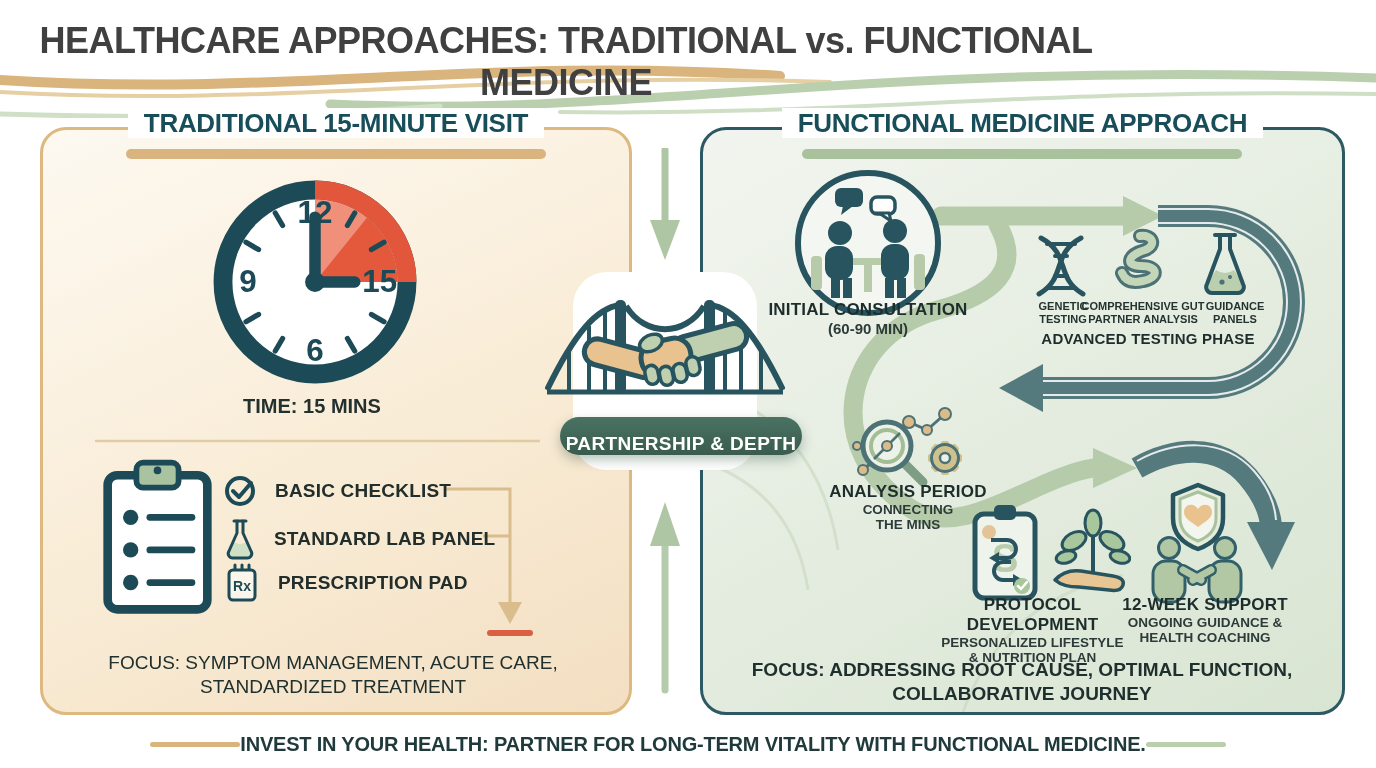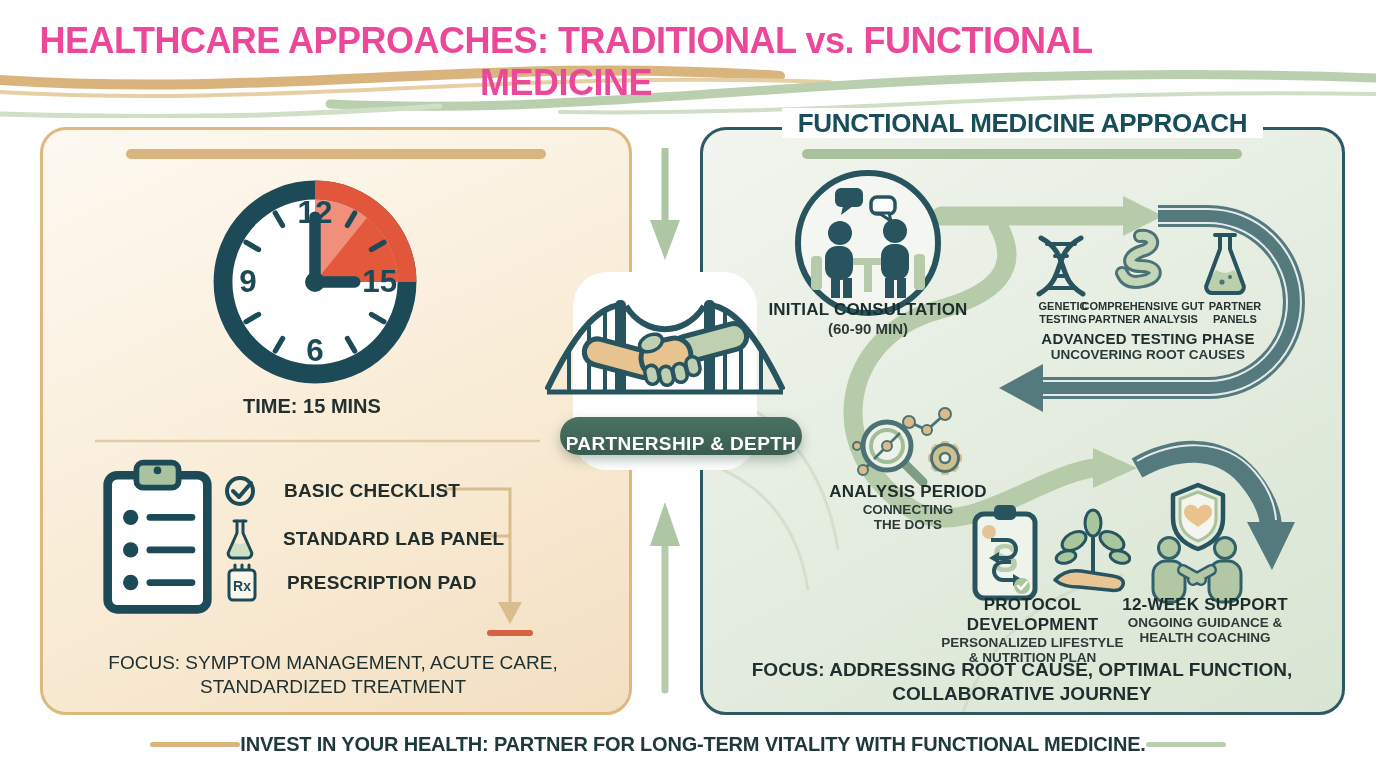--- a/index.html
+++ b/index.html
@@ -9,7 +9,7 @@
   .abs{position:absolute;}
   
   #main-title{left:0;top:20px;width:1132px;text-align:center;font-size:36px;font-weight:700;
-              letter-spacing:-0.5px;color:#ec4899;z-index:5;}
+              letter-spacing:-0.5px;color:#404040;z-index:5;}
   #header-waves{left:0;top:54px;z-index:1;}
   
   .panel{border-radius:26px;box-sizing:border-box;z-index:2;}

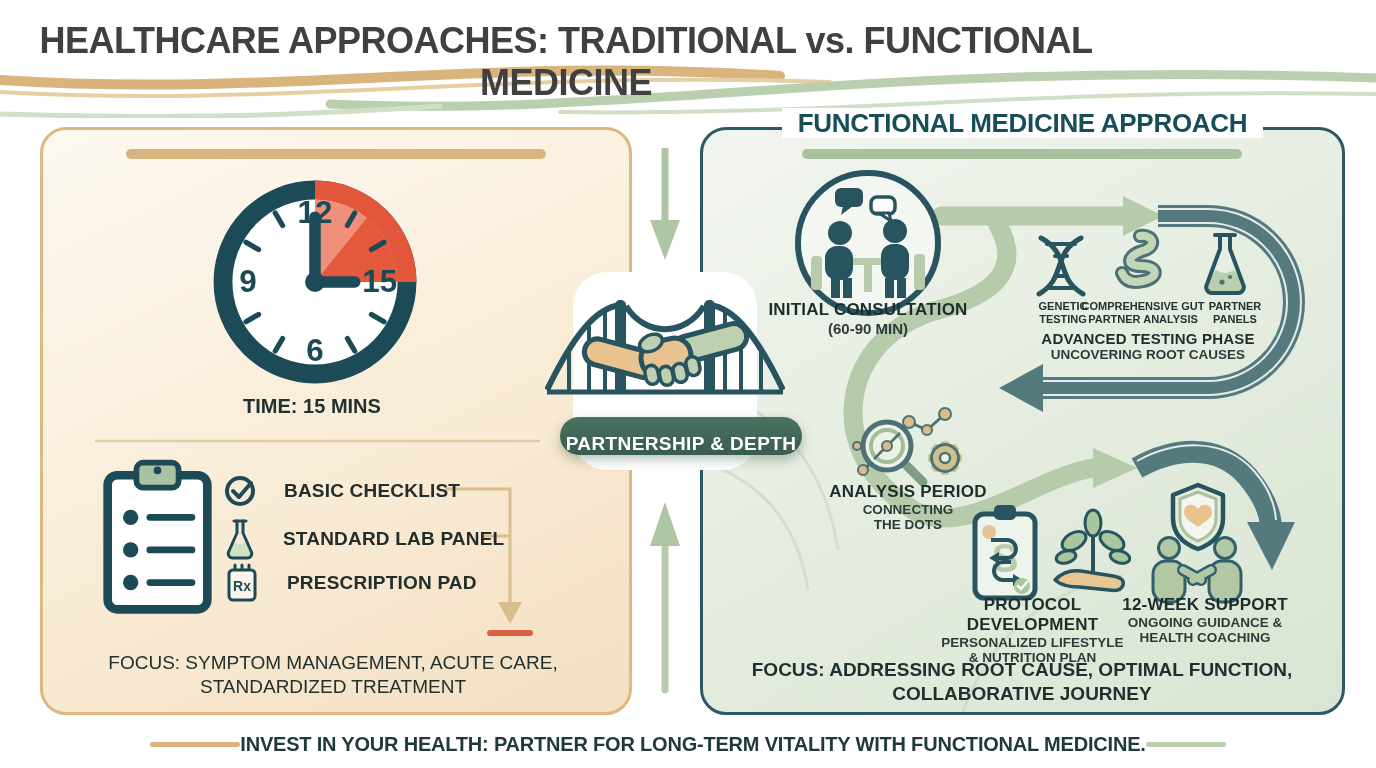--- a/index.html
+++ b/index.html
@@ -69,6 +69,8 @@
   <div id="left-panel" class="abs panel"></div>
   <div id="right-panel" class="abs panel"></div>
 
+  <div id="left-panel-title" class="abs panel-title">
+    <span>TRADITIONAL 15-MINUTE VISIT</span></div>
   <div id="right-panel-title" class="abs panel-title">
     <span>FUNCTIONAL MEDICINE APPROACH</span></div>
   <div id="left-title-bar" class="abs title-bar"></div>

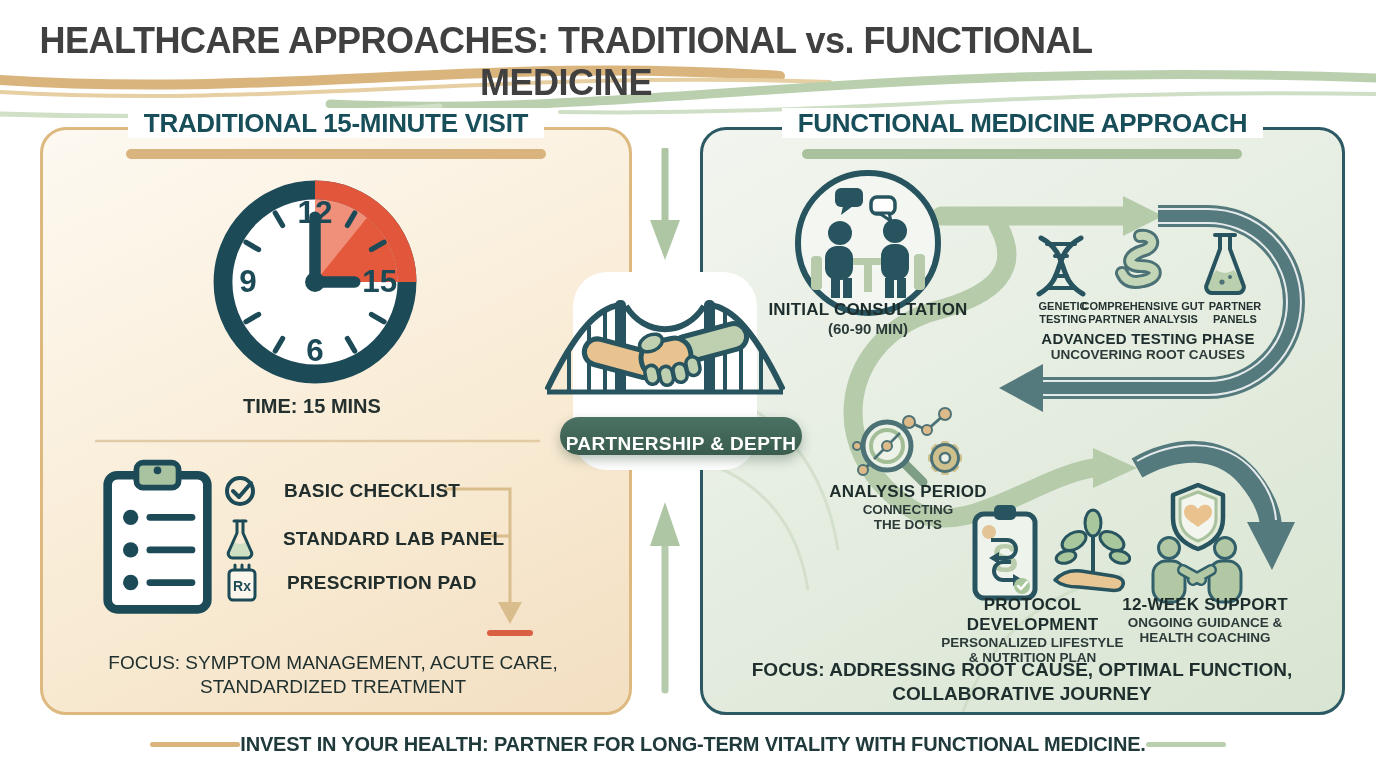--- a/index.html
+++ b/index.html
@@ -281,7 +281,7 @@
   </svg>
   <div class="abs rp mini-lbl" style="left:1019px;top:300px;width:88px;">GENETIC TESTING</div>
   <div class="abs rp mini-lbl" style="left:1077px;top:300px;width:132px;">COMPREHENSIVE GUT PARTNER ANALYSIS</div>
-  <div class="abs rp mini-lbl" style="left:1189px;top:300px;width:92px;">PARTNER PANELS</div>
+  <div class="abs rp mini-lbl" style="left:1189px;top:300px;width:92px;">GUIDANCE PANELS</div>
   <div class="abs rp" style="left:978px;top:330px;width:340px;text-align:center;">
     <div class="step-title" style="font-size:15px;">ADVANCED TESTING PHASE</div>
     <div class="step-sub">UNCOVERING ROOT CAUSES</div>

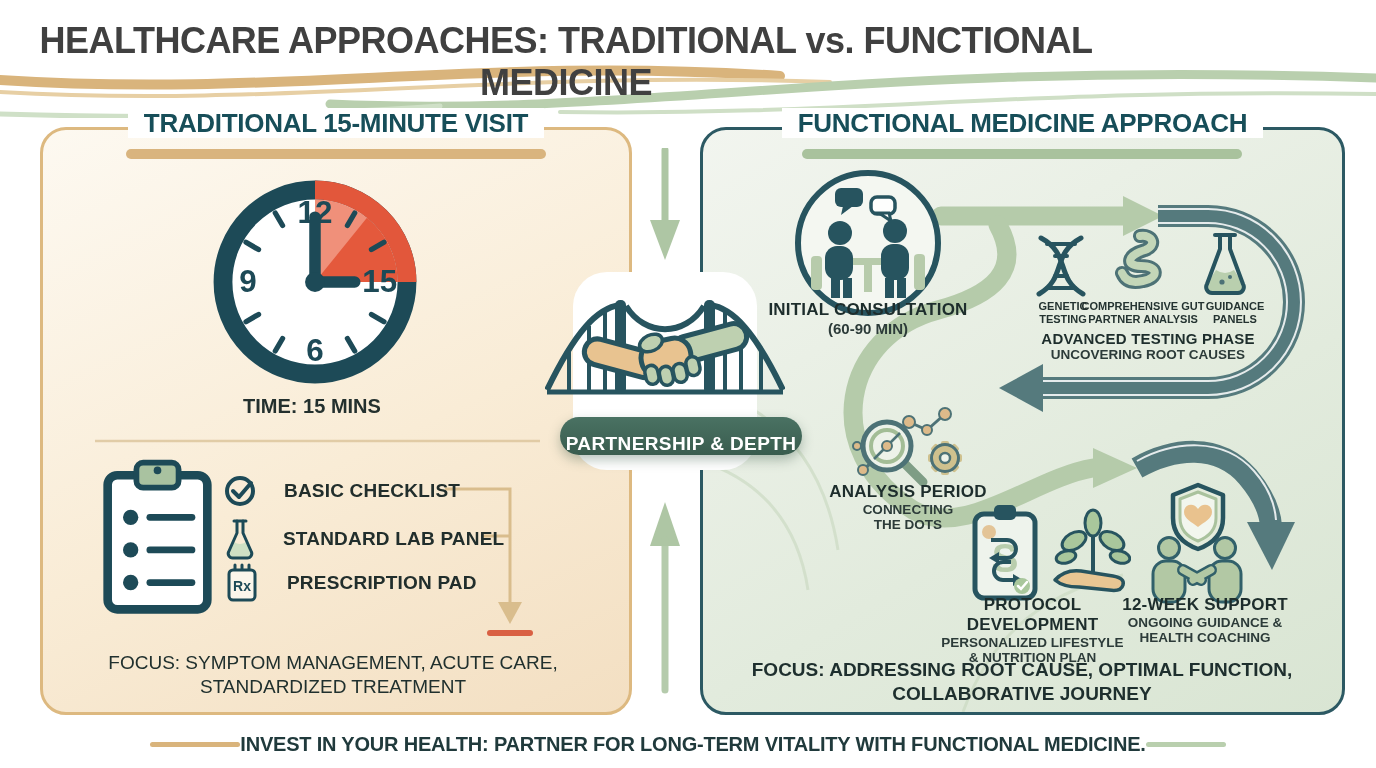--- a/index.html
+++ b/index.html
@@ -284,7 +284,6 @@
   <div class="abs rp mini-lbl" style="left:1189px;top:300px;width:92px;">GUIDANCE PANELS</div>
   <div class="abs rp" style="left:978px;top:330px;width:340px;text-align:center;">
     <div class="step-title" style="font-size:15px;">ADVANCED TESTING PHASE</div>
-    <div class="step-sub">UNCOVERING ROOT CAUSES</div>
   </div>
 
   <svg class="abs rp" style="left:843px;top:402px;" width="125" height="88" viewBox="0 0 125 88">

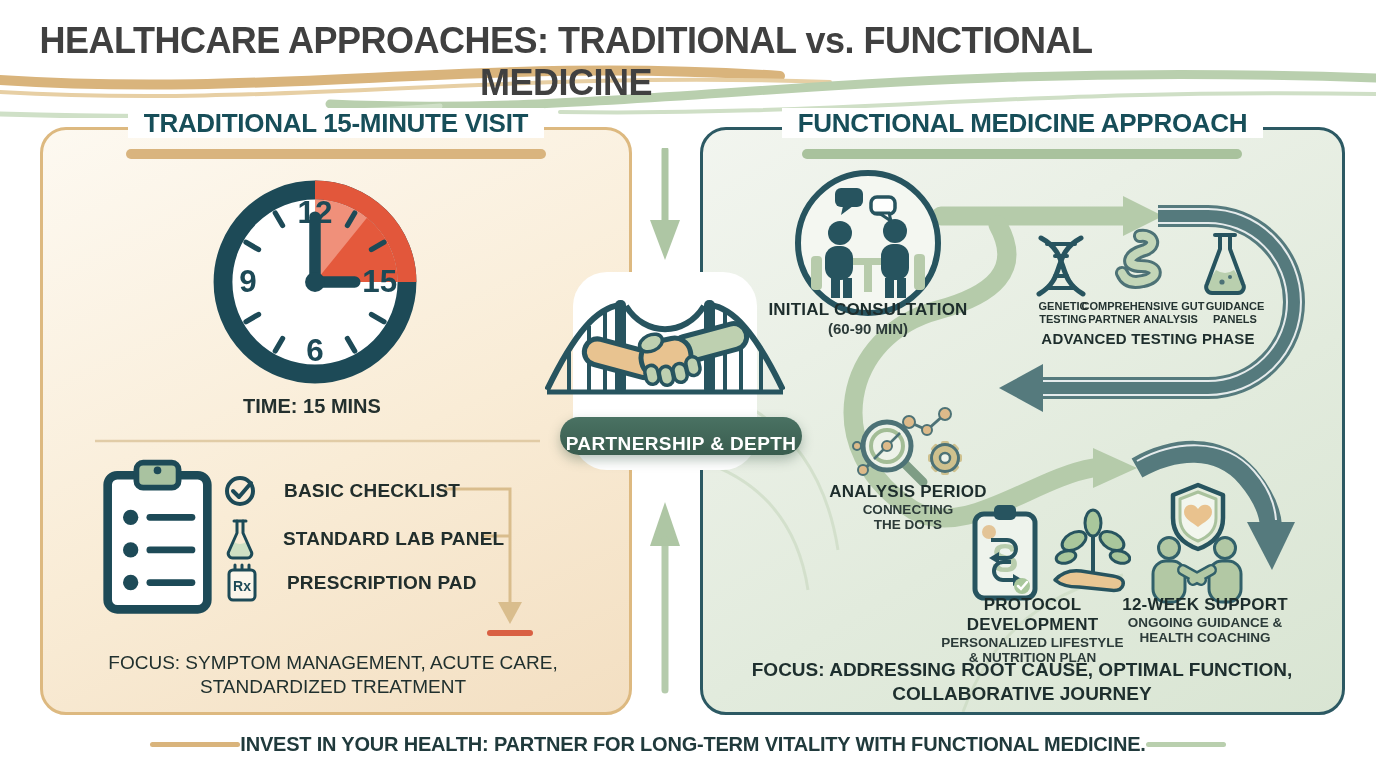--- a/index.html
+++ b/index.html
@@ -28,7 +28,7 @@
   
   .lp{z-index:3;}
   #time-label{left:197px;top:395px;width:230px;text-align:center;font-size:20px;font-weight:700;color:#23302e;}
-  .check-row{display:flex;align-items:center;gap:27px;z-index:3;}
+  .check-row{display:flex;align-items:center;gap:18px;z-index:3;}
   .check-row .lbl{font-size:19px;font-weight:700;color:#212e2c;letter-spacing:.2px;white-space:nowrap;}
   #left-focus{left:93px;top:651px;width:480px;text-align:center;font-size:19px;font-weight:400;
               line-height:1.28;color:#20302e;}

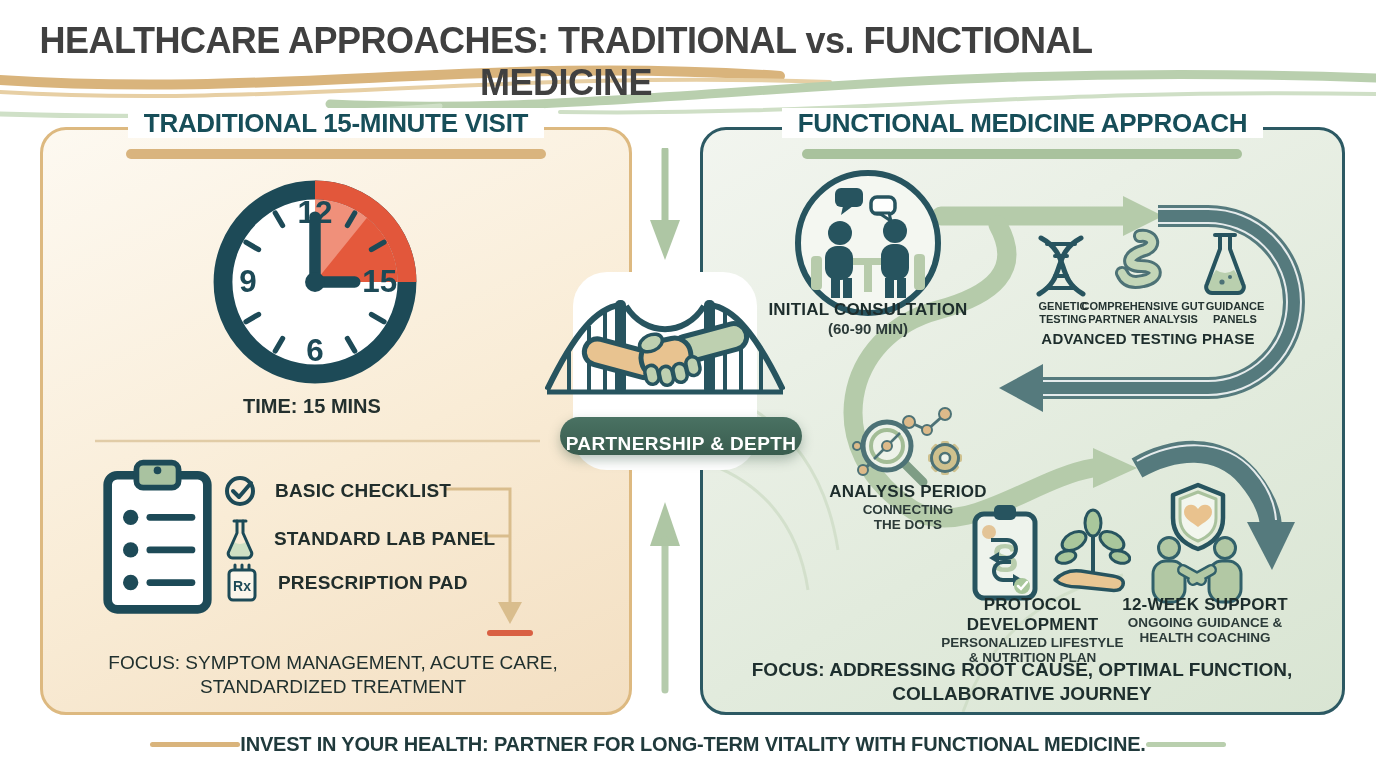--- a/index.html
+++ b/index.html
@@ -311,7 +311,7 @@
   <div class="abs rp" style="left:808px;top:482px;width:200px;text-align:center;">
     <div class="step-title">ANALYSIS PERIOD</div>
     <div class="step-sub">CONNECTING</div>
-    <div class="step-sub">THE DOTS</div>
+    <div class="step-sub">THE MINS</div>
   </div>
 
   <svg class="abs rp" style="left:969px;top:500px;" width="72" height="104" viewBox="0 0 72 104">

